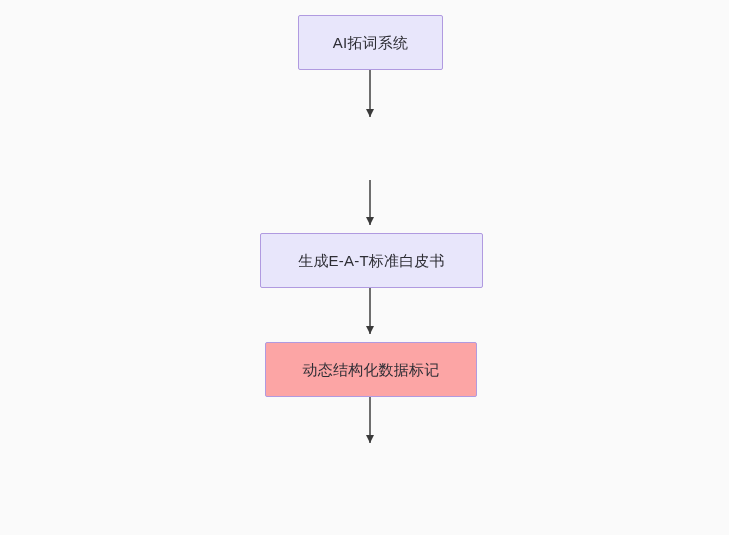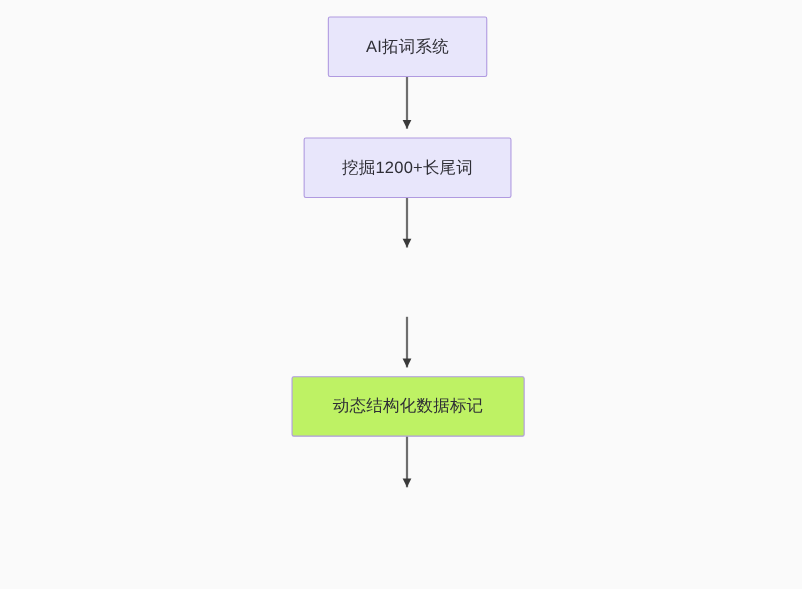--- a/index.html
+++ b/index.html
@@ -67,9 +67,6 @@
   <div class="edge" style="left: 369px; top: 70px; height: 47px; background: rgb(110, 110, 110);"></div>
   <div class="arrowhead" style="left: 365.5px; top: 109px; border-top-color: rgb(58, 58, 58);"></div>
 
-  <div class="node" style="left: 276px; top: 125px; width: 189px; background: rgb(232, 230, 251); border-color: rgb(176, 154, 224);">
-    <span class="node-label" style="color: rgb(46, 46, 53);">挖掘1200+长尾词</span>
-  </div>
 
   <div class="edge" style="left: 369px; top: 180px; height: 45px; background: rgb(110, 110, 110);"></div>
   <div class="arrowhead" style="left: 365.5px; top: 217px; border-top-color: rgb(58, 58, 58);"></div>

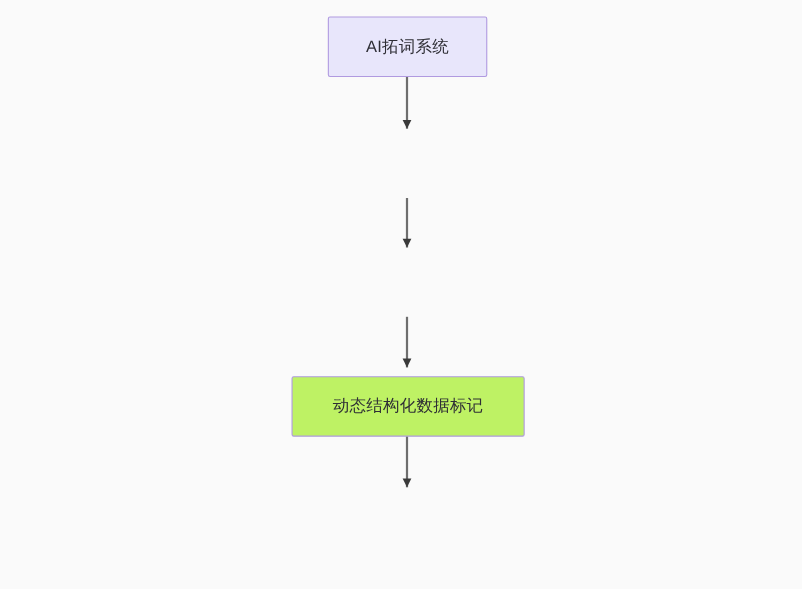--- a/index.html
+++ b/index.html
@@ -71,6 +71,9 @@
   <div class="edge" style="left: 369px; top: 180px; height: 45px; background: rgb(110, 110, 110);"></div>
   <div class="arrowhead" style="left: 365.5px; top: 217px; border-top-color: rgb(58, 58, 58);"></div>
 
+  <div class="node" style="left: 260px; top: 233px; width: 223px; background: rgb(232, 230, 251); border-color: rgb(176, 154, 224);">
+    <span class="node-label" style="color: rgb(46, 46, 53);">生成E-A-T标准白皮书</span>
+  </div>
 
   <div class="edge" style="left: 369px; top: 288px; height: 46px; background: rgb(110, 110, 110);"></div>
   <div class="arrowhead" style="left: 365.5px; top: 326px; border-top-color: rgb(58, 58, 58);"></div>

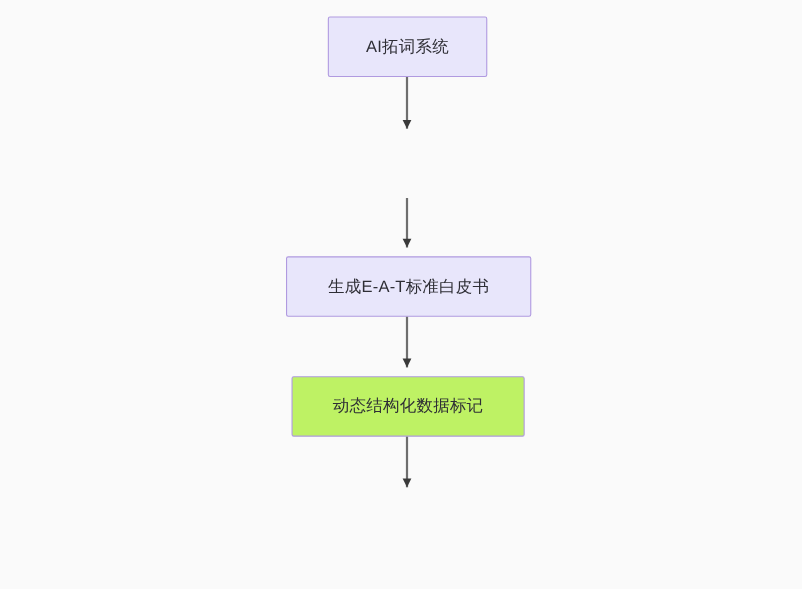--- a/index.html
+++ b/index.html
@@ -78,7 +78,7 @@
   <div class="edge" style="left: 369px; top: 288px; height: 46px; background: rgb(110, 110, 110);"></div>
   <div class="arrowhead" style="left: 365.5px; top: 326px; border-top-color: rgb(58, 58, 58);"></div>
 
-  <div class="node" style="left: 265px; top: 342px; width: 212px; background: #bef264; border-color: rgb(176, 154, 224);">
+  <div class="node" style="left: 265px; top: 342px; width: 212px; background: #fca5a5; border-color: rgb(176, 154, 224);">
     <span class="node-label" style="color: rgb(46, 46, 53);">动态结构化数据标记</span>
   </div>
 

